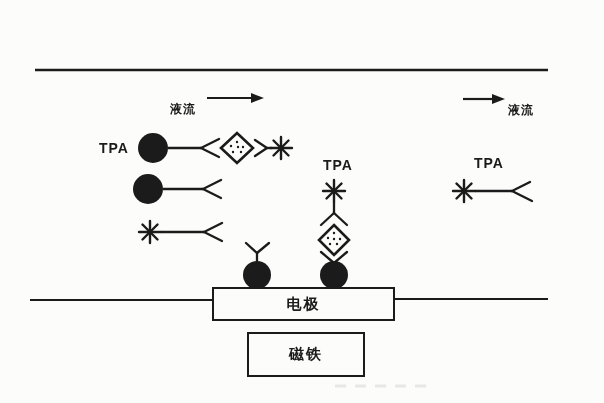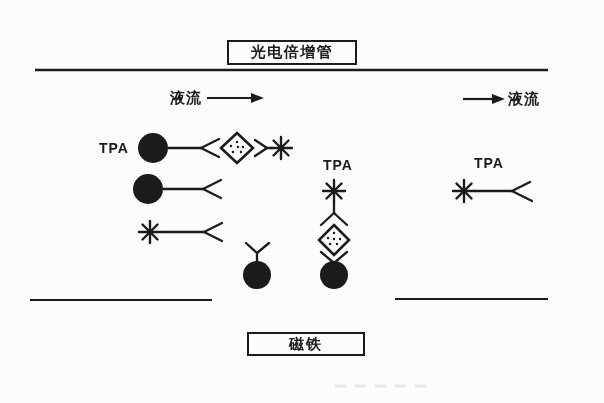--- a/index.html
+++ b/index.html
@@ -29,9 +29,6 @@
 
 <div class="canvas">
 
-  <div class="labelbox pmt">
-    <span>光电倍增管</span>
-  </div>
   <div class="labelbox mag">
     <span>磁铁</span>
   </div>

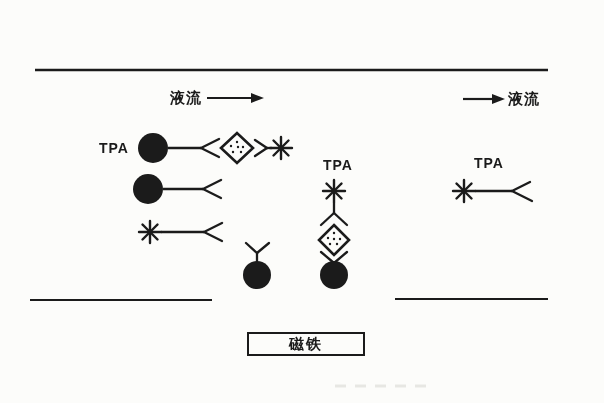--- a/index.html
+++ b/index.html
@@ -20,7 +20,7 @@
   .elec { left:212px; top:287px; width:183px; height:34px; font-size:15px; letter-spacing:2px; }
   .mag  { left:247px; top:332px; width:118px; height:24px; font-size:15px; letter-spacing:2px; }
   .txt { position:absolute; z-index:3; color:var(--ink); white-space:nowrap; }
-  .flowtxt { font-size:15px; font-weight:700; letter-spacing:1px; }
+  .flowtxt { font-size:12px; font-weight:700; letter-spacing:1px;margin-top:12px; }
   .tpatxt  { font-family:Liberation Sans, sans-serif; font-size:14px;
              font-weight:600; letter-spacing:1px; width:40px; text-align:center; }
 </style>

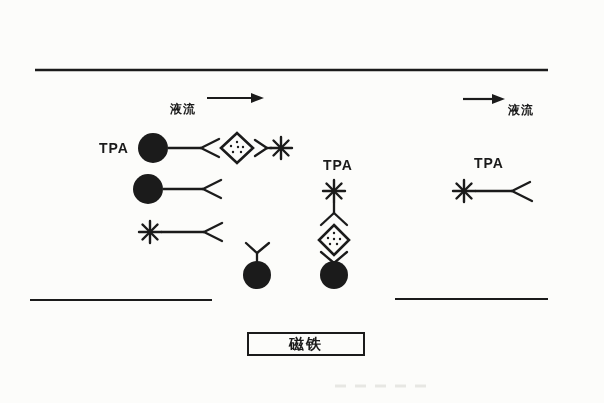--- a/index.html
+++ b/index.html
@@ -29,6 +29,9 @@
 
 <div class="canvas">
 
+  <div class="labelbox elec">
+    <span>电极</span>
+  </div>
   <div class="labelbox mag">
     <span>磁铁</span>
   </div>

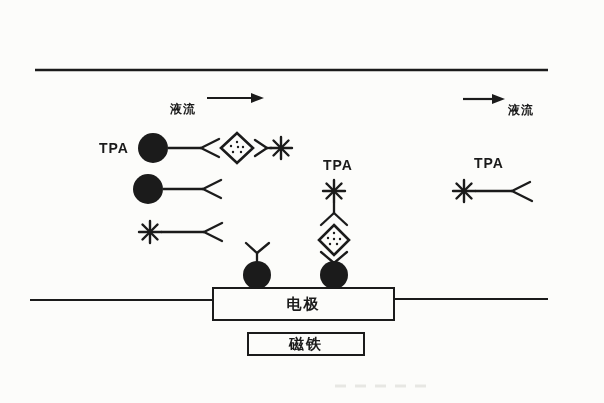--- a/index.html
+++ b/index.html
@@ -18,7 +18,7 @@
   }
   .pmt  { left:227px; top:40px;  width:130px; height:25px; font-size:15px; letter-spacing:1.5px; }
   .elec { left:212px; top:287px; width:183px; height:34px; font-size:15px; letter-spacing:2px; }
-  .mag  { left:247px; top:332px; width:118px; height:24px; font-size:15px; letter-spacing:2px; }
+  .mag  { left:247px; top:332px; width:118px; height:45px; font-size:15px; letter-spacing:2px; }
   .txt { position:absolute; z-index:3; color:var(--ink); white-space:nowrap; }
   .flowtxt { font-size:12px; font-weight:700; letter-spacing:1px;margin-top:12px; }
   .tpatxt  { font-family:Liberation Sans, sans-serif; font-size:14px;

